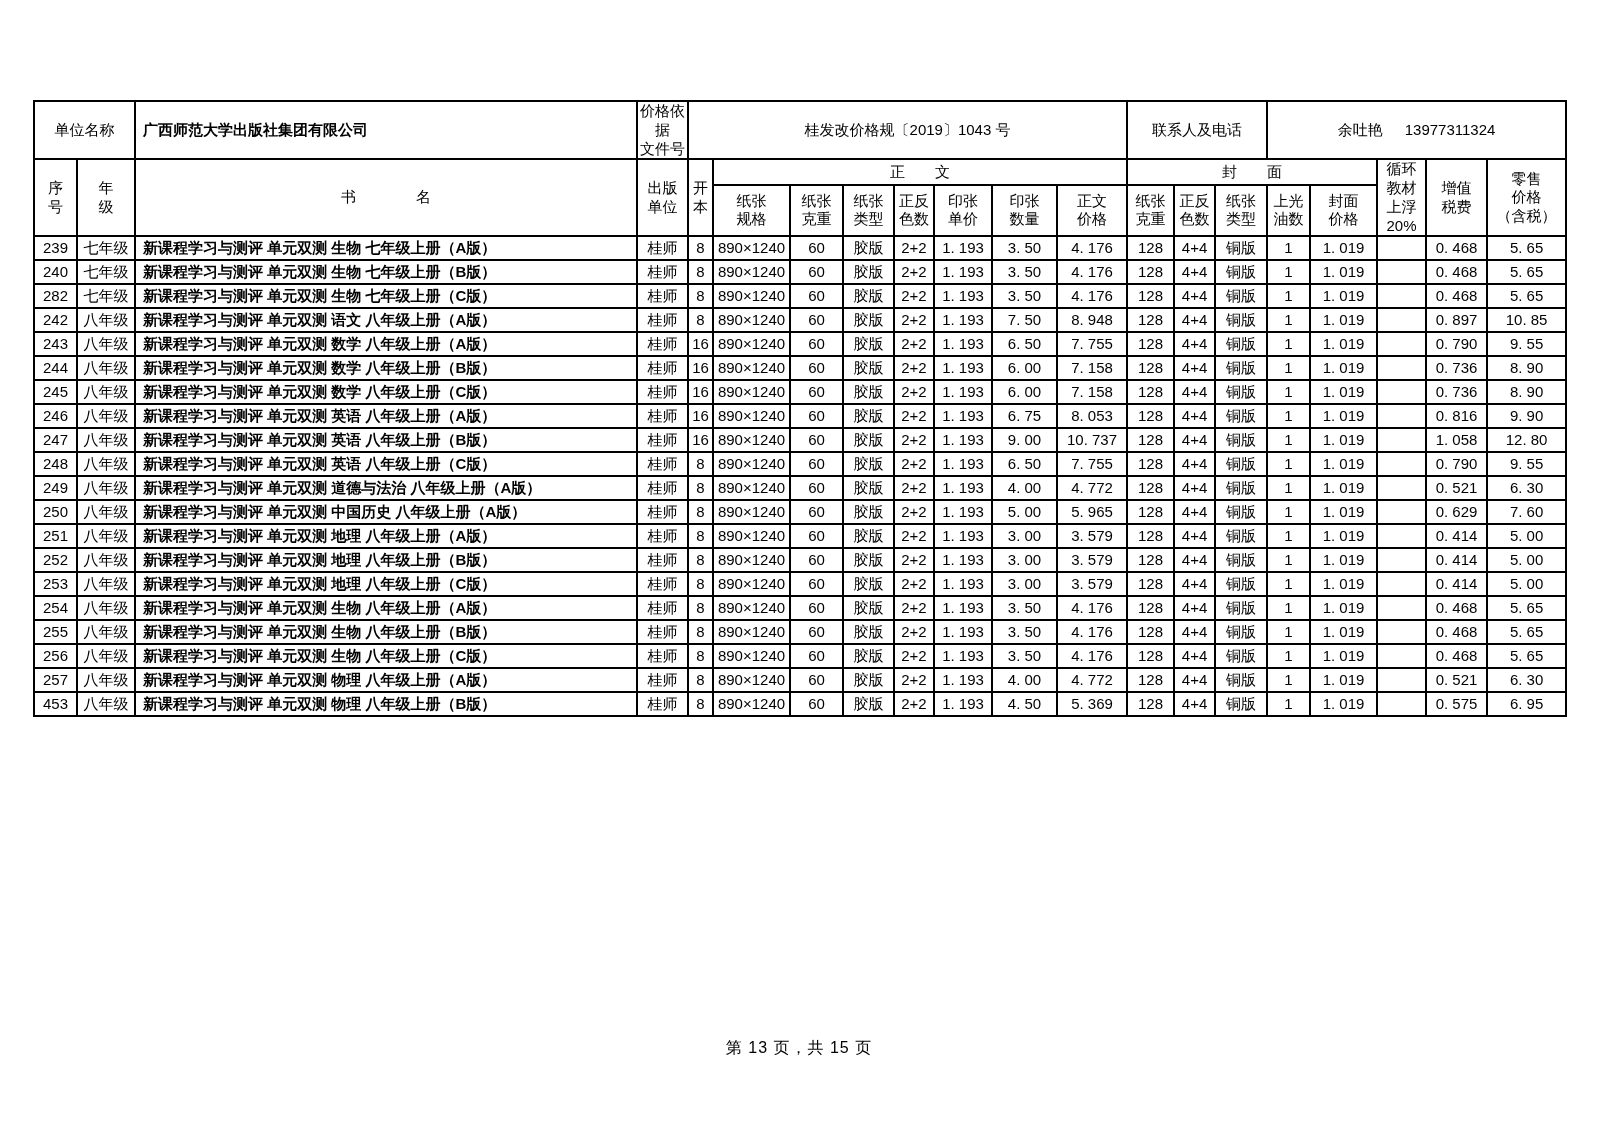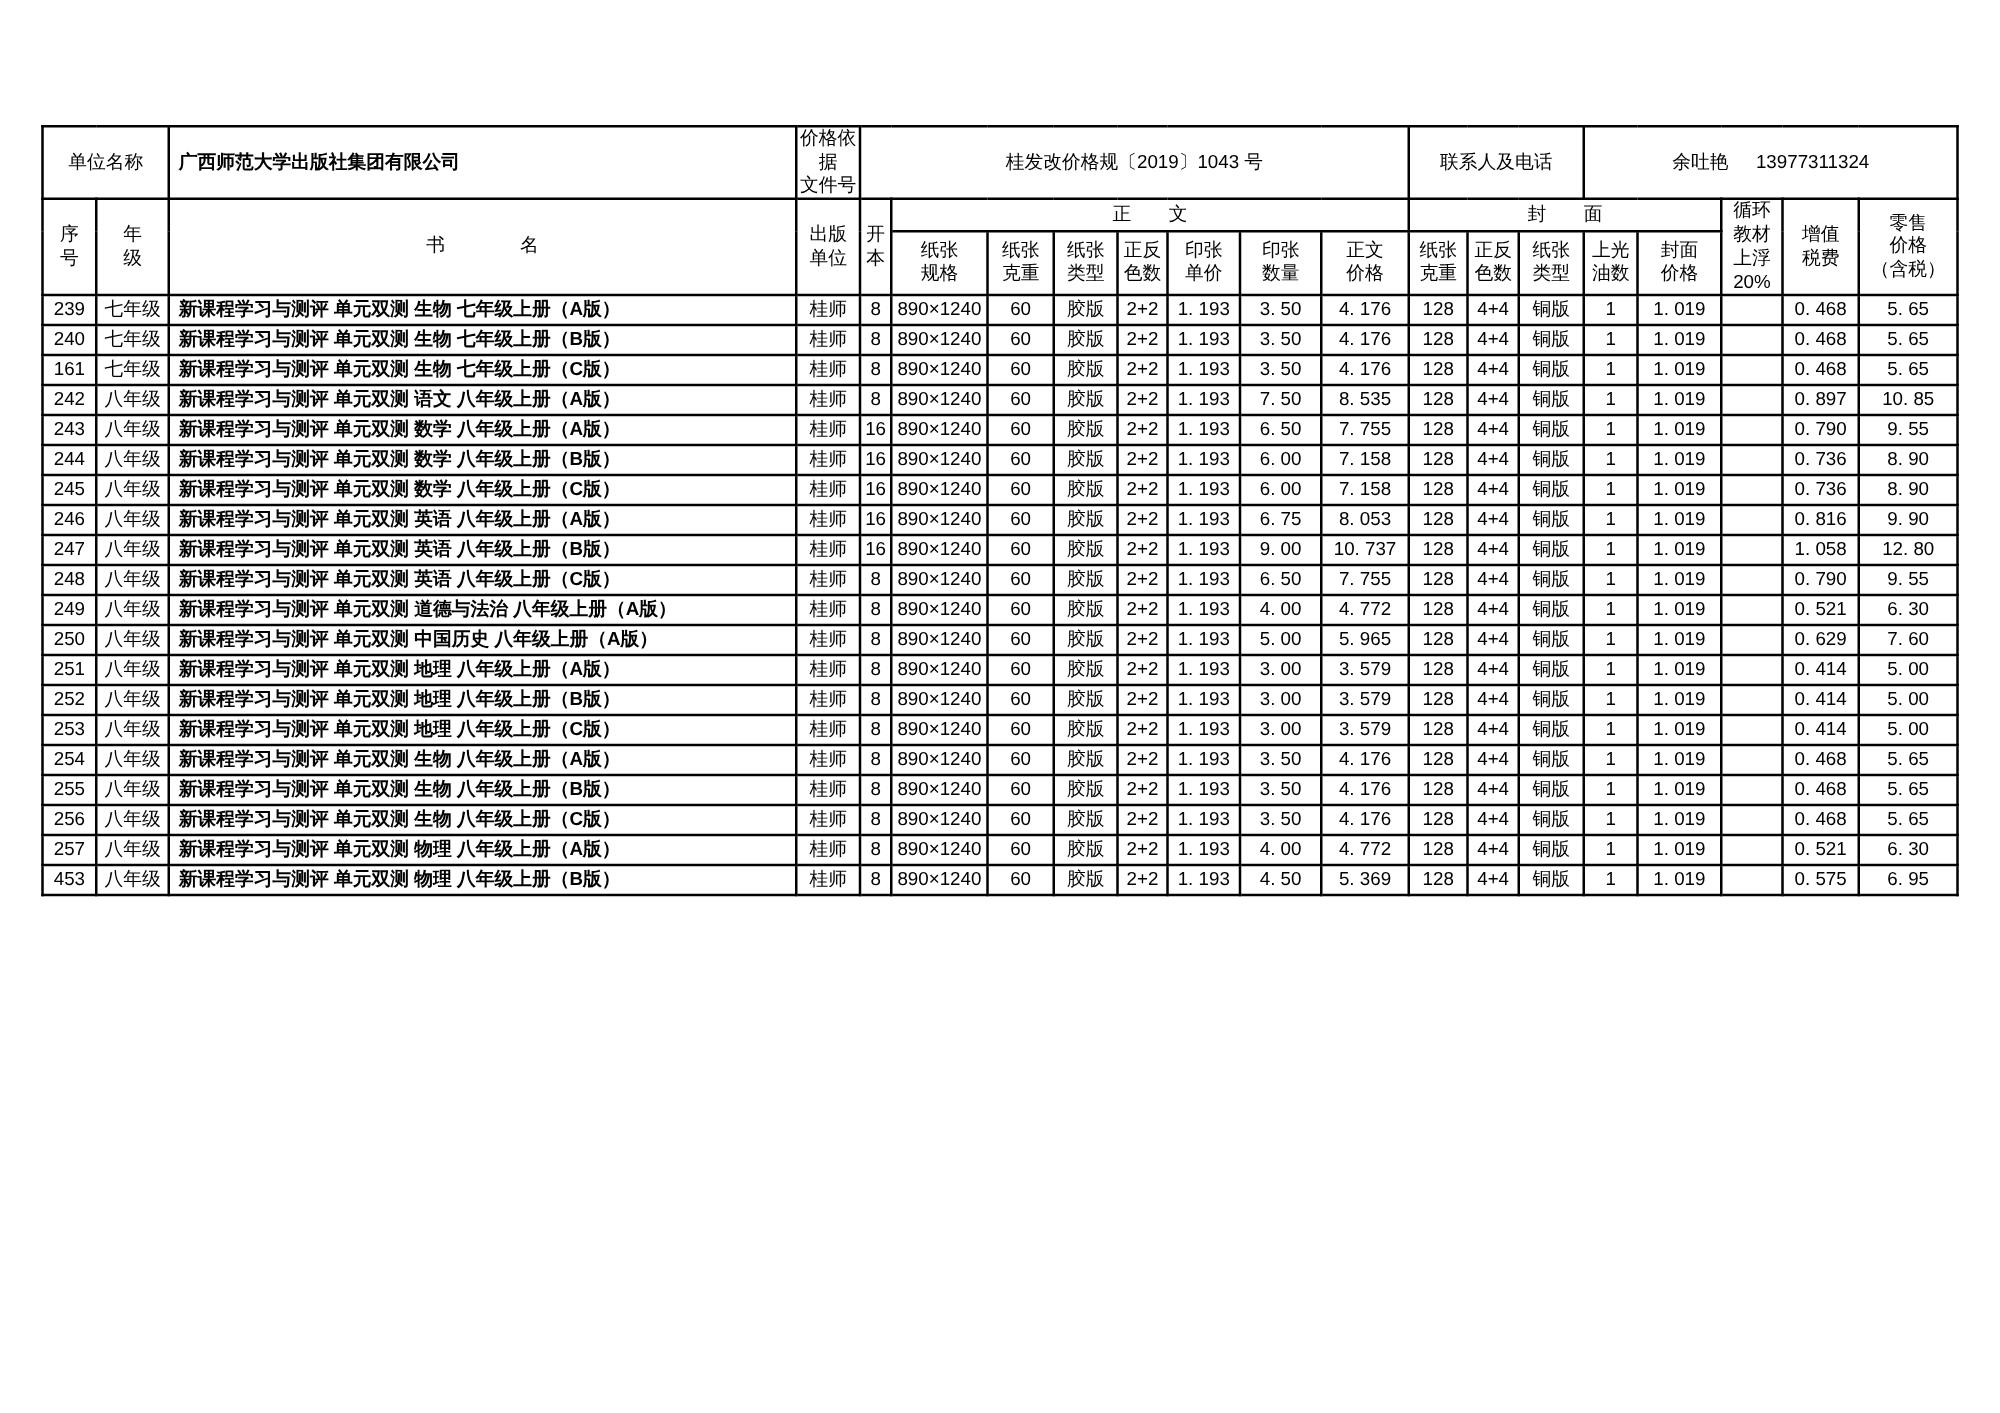--- a/index.html
+++ b/index.html
@@ -172,7 +172,7 @@
       <td>5. 65</td>
     </tr>
         <tr>
-      <td>161</td>
+      <td>282</td>
       <td>七年级</td>
       <td class="left">新课程学习与测评 单元双测 生物 七年级上册（C版）</td>
       <td>桂师</td>

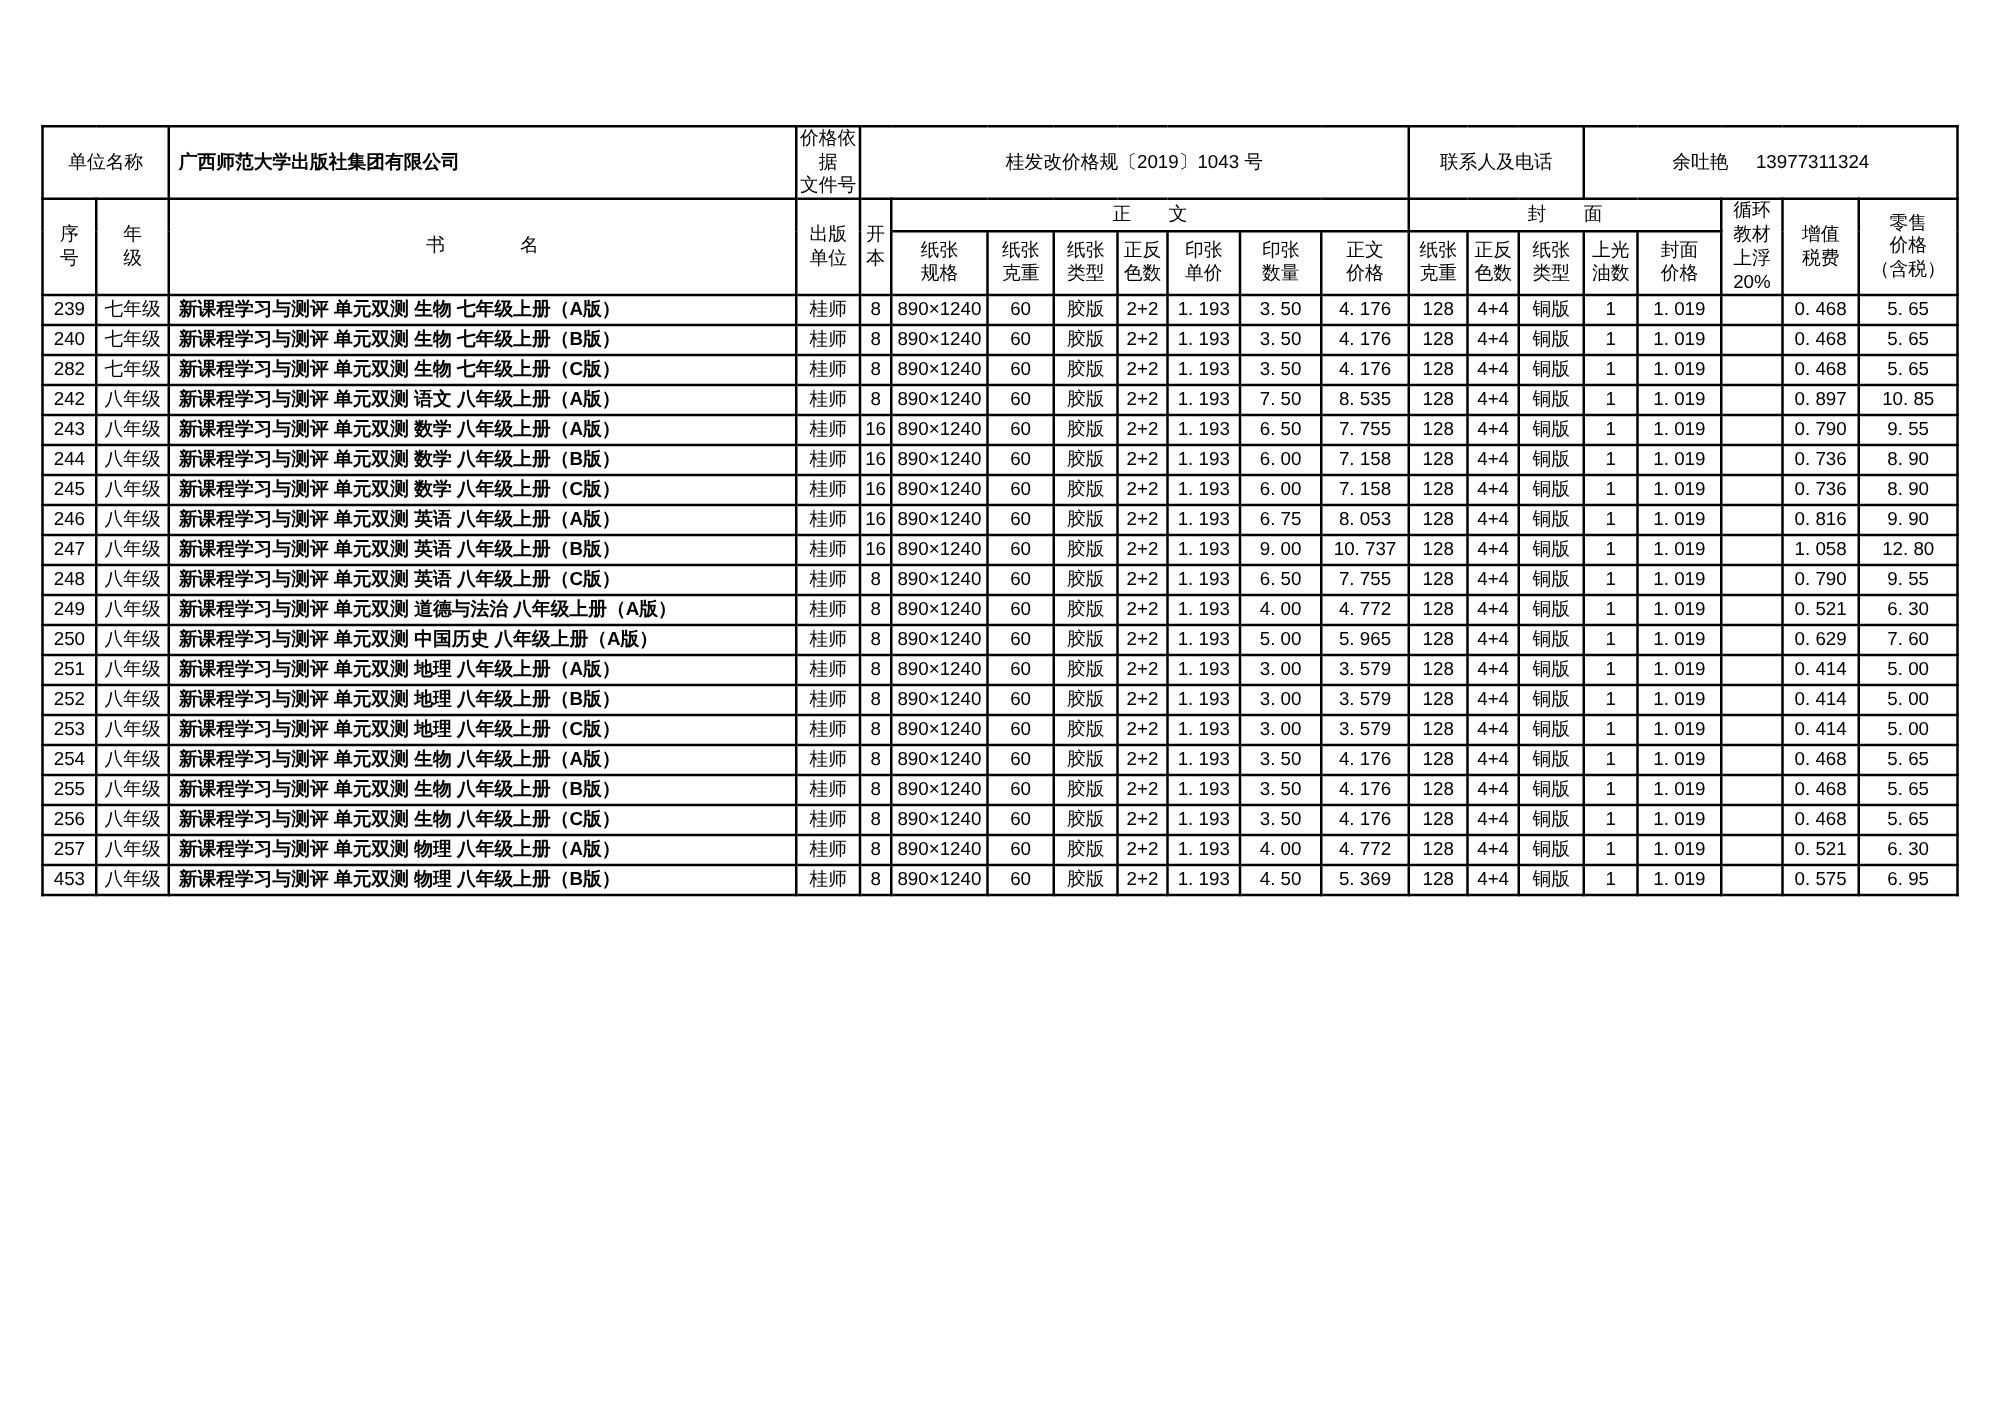--- a/index.html
+++ b/index.html
@@ -205,7 +205,7 @@
       <td>2+2</td>
       <td>1. 193</td>
       <td>7. 50</td>
-      <td>8. 535</td>
+      <td>8. 948</td>
       <td>128</td>
       <td>4+4</td>
       <td>铜版</td>

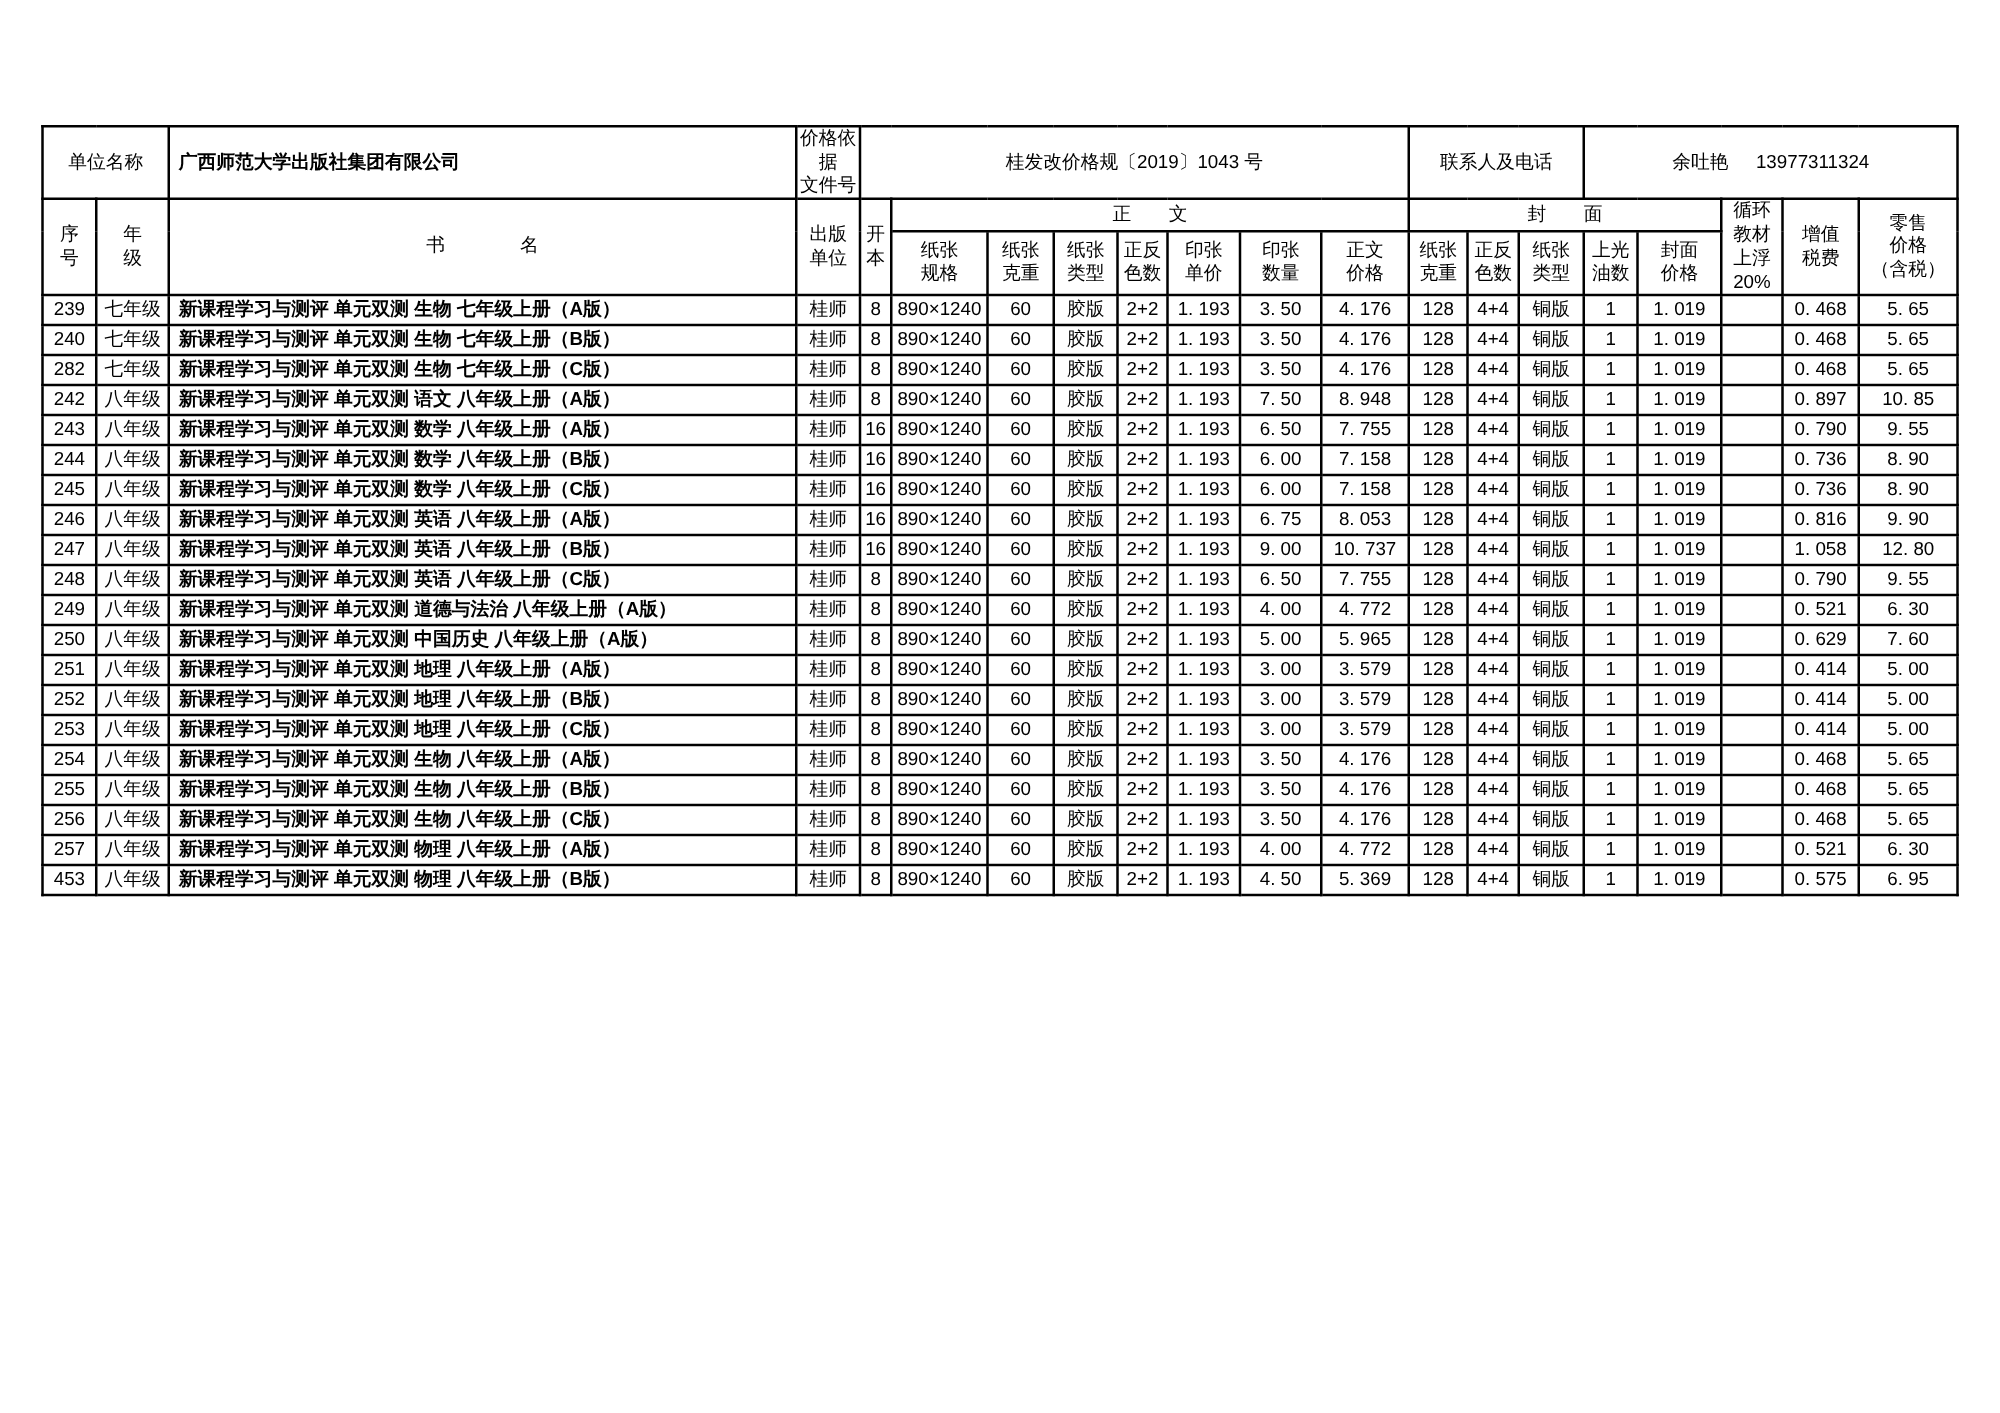--- a/index.html
+++ b/index.html
@@ -570,6 +570,7 @@
       </tbody>
   </table>
 
+  <div class="footer">第 13 页，共 15 页</div>
 </div>
 
 </body></html>

